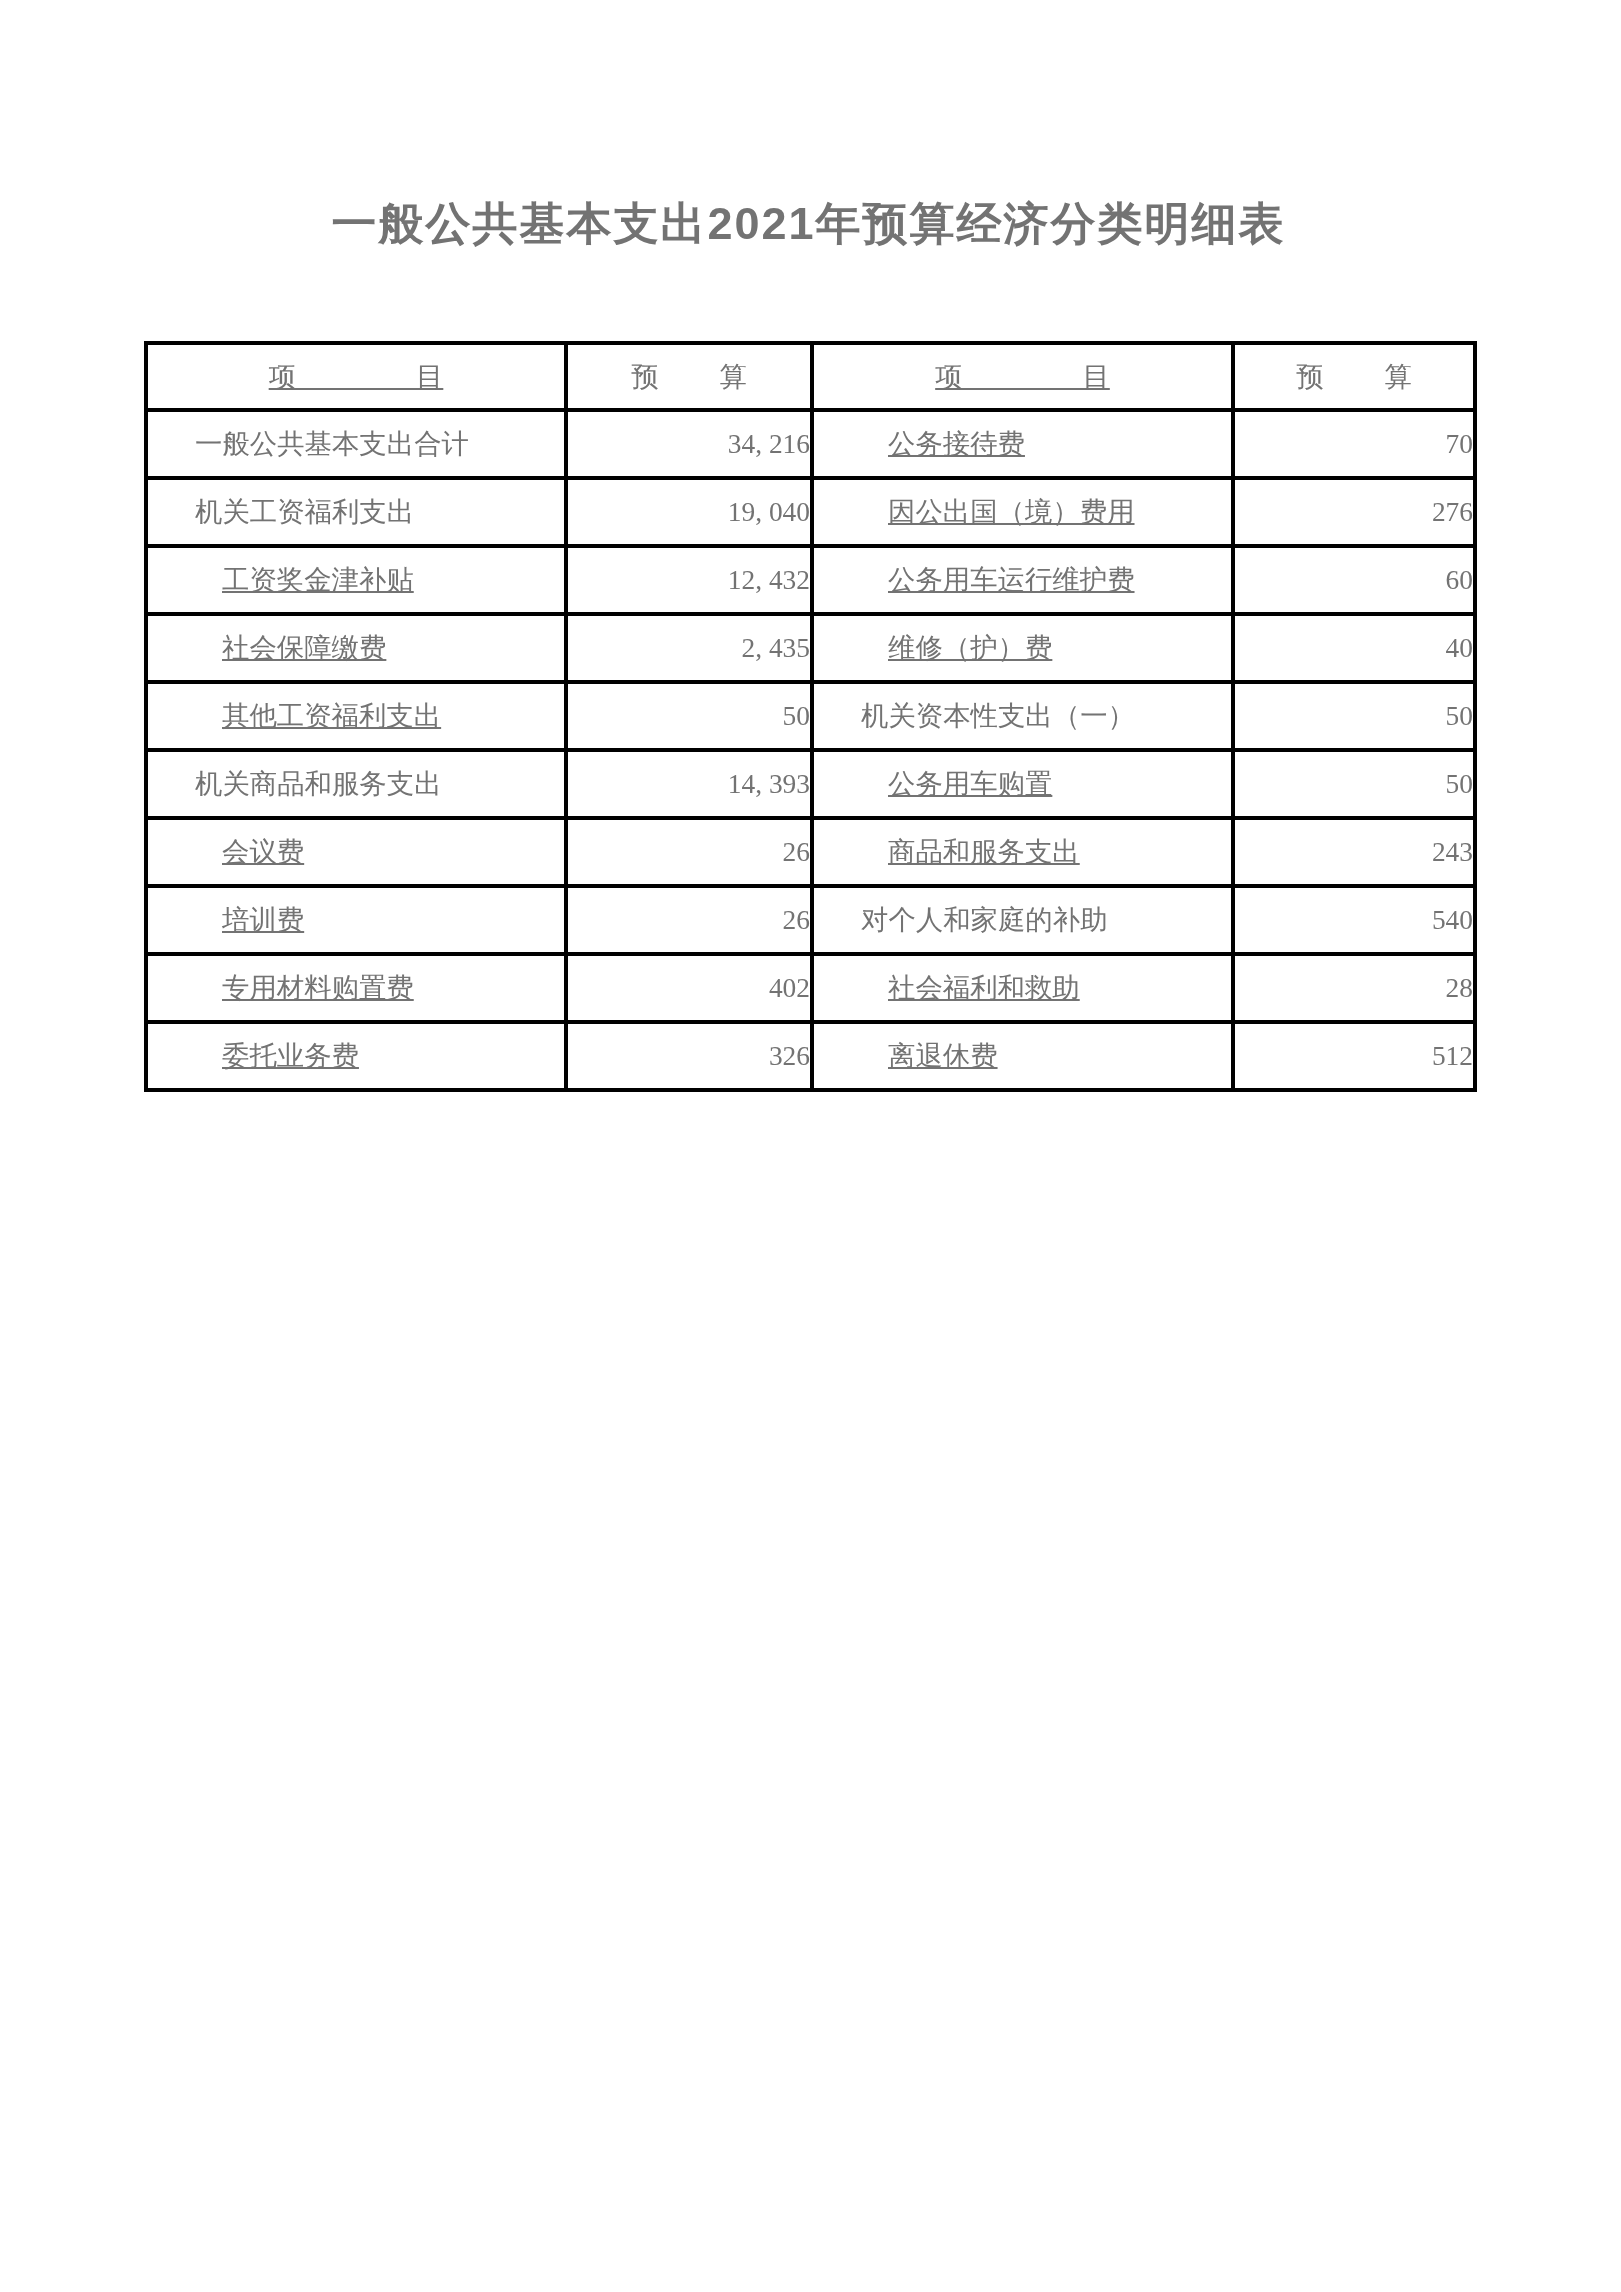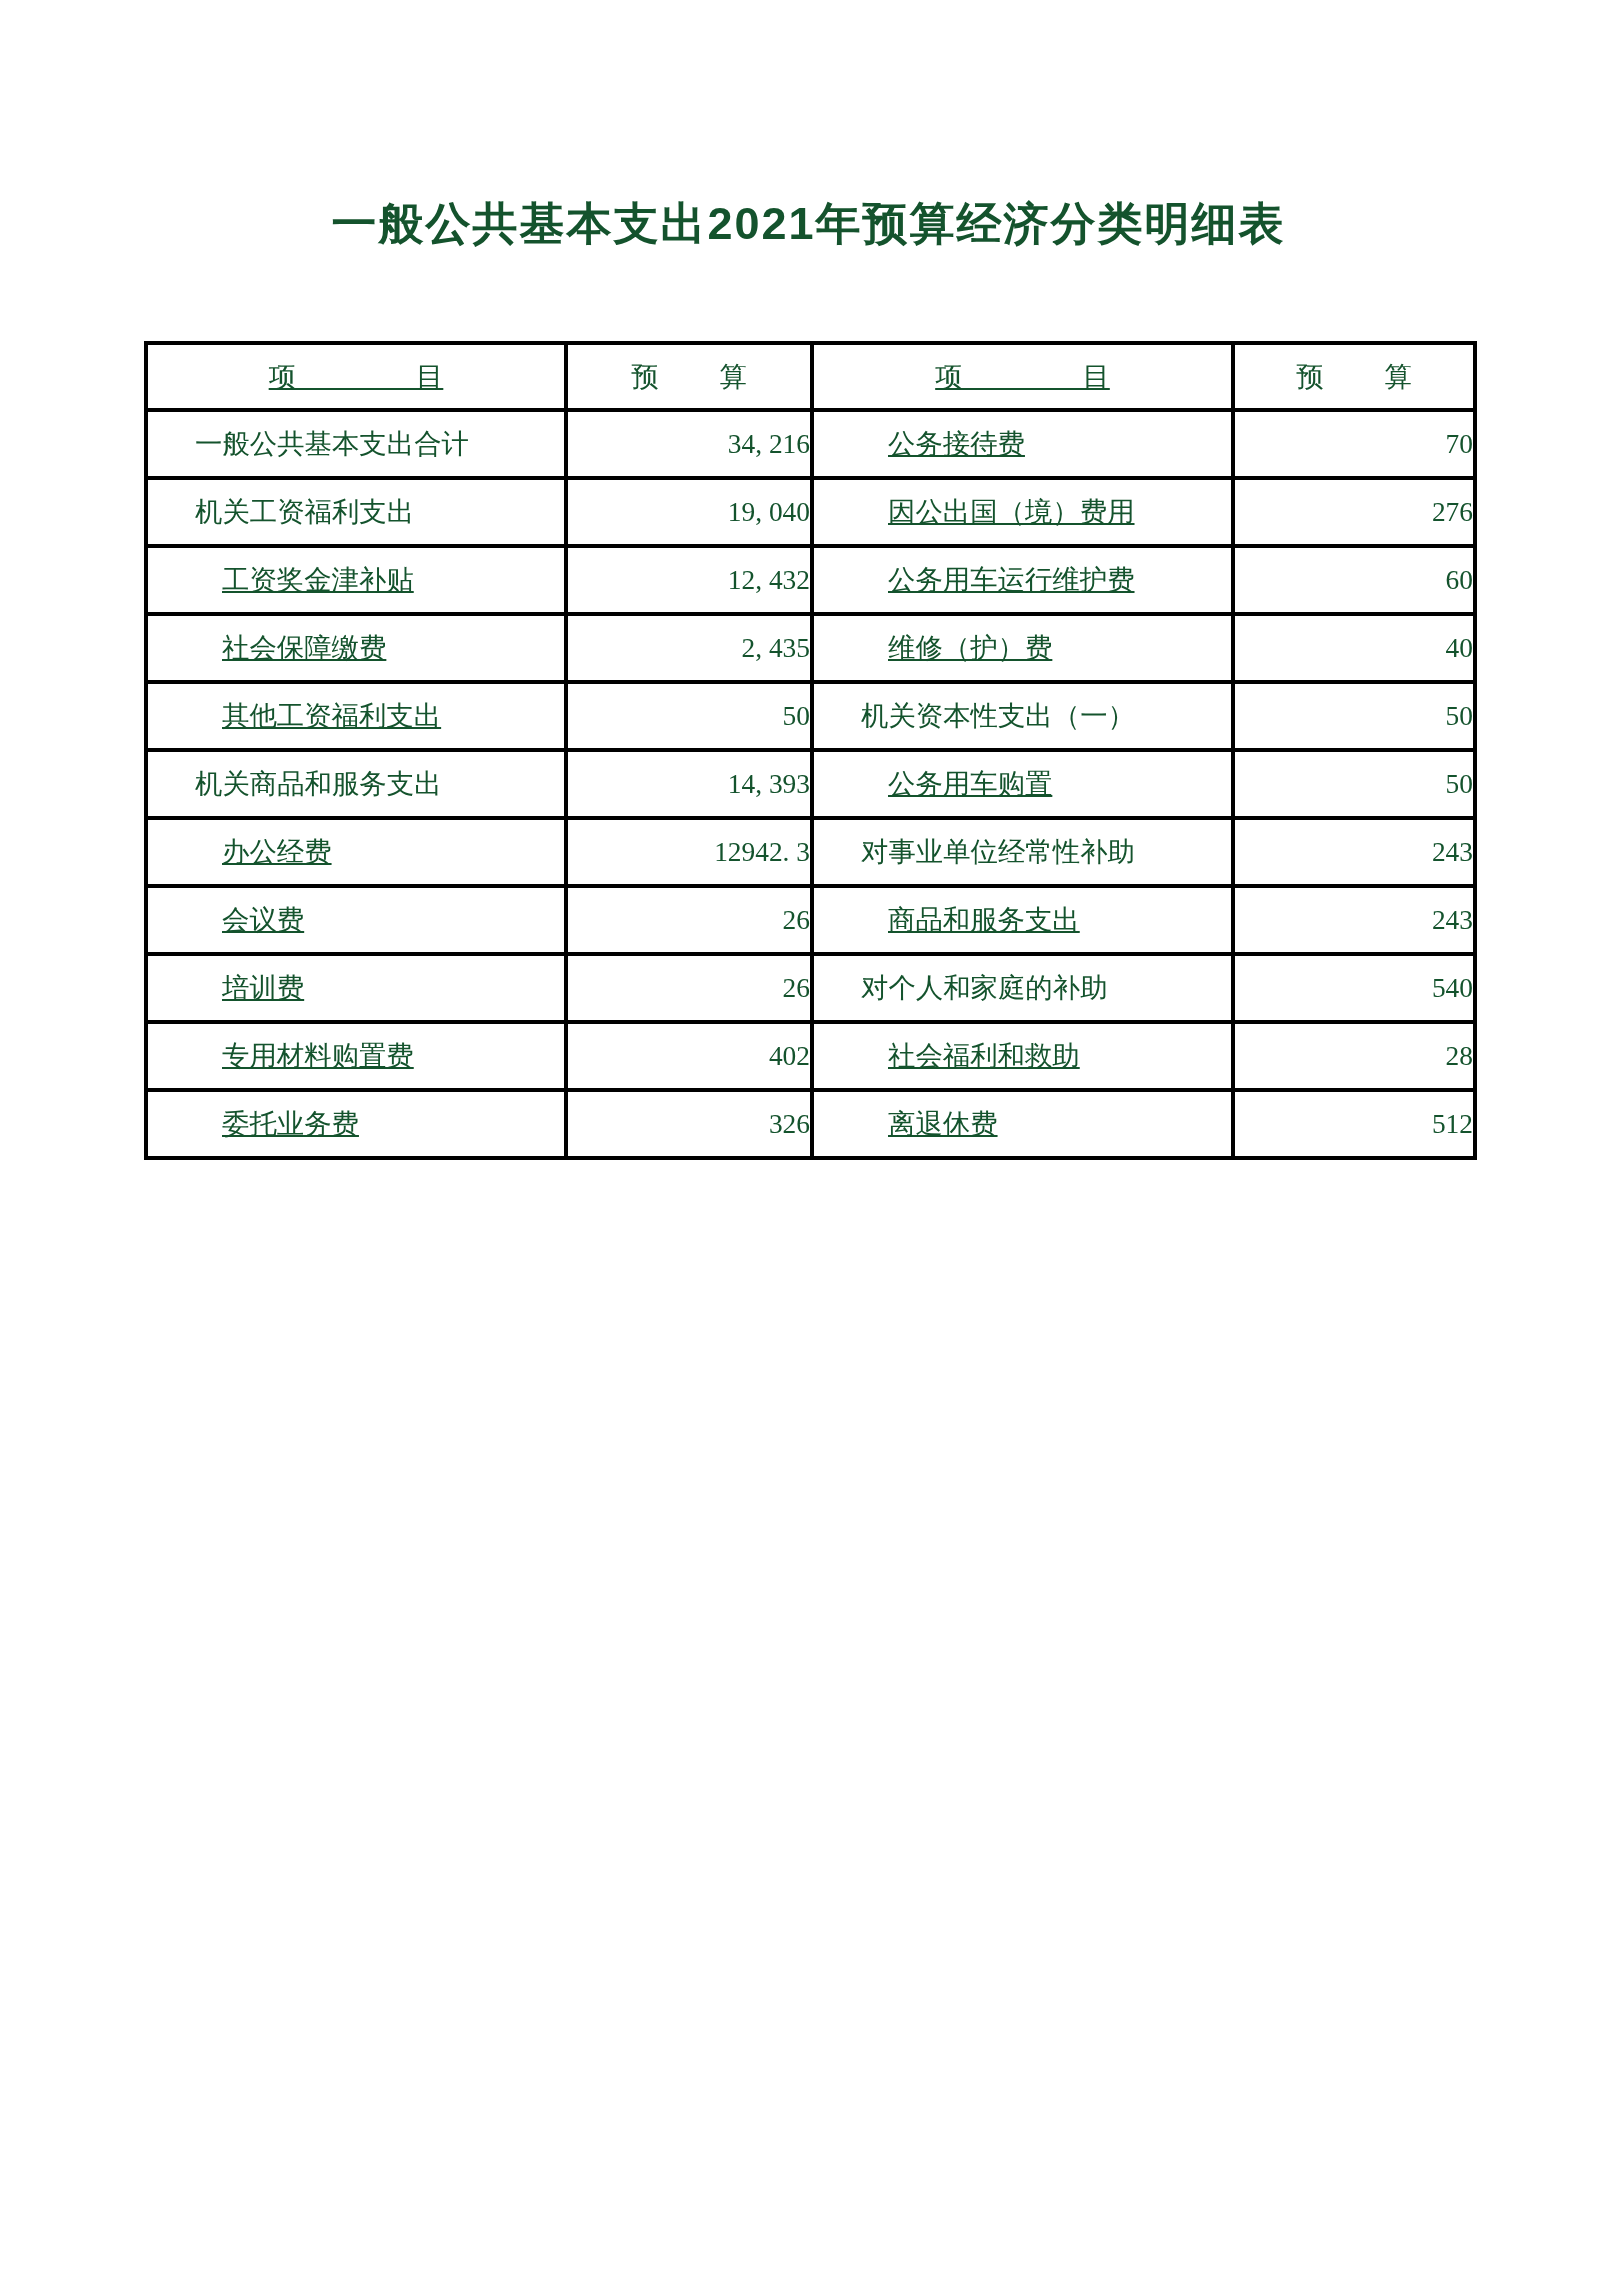--- a/index.html
+++ b/index.html
@@ -12,7 +12,7 @@
     width: 1621px;
     height: 2293px;
     background: #ffffff;
-    color: #14532d;
+    color: #737373;
     font-family: "Liberation Serif", "DejaVu Serif", serif;
     overflow: hidden;
   }

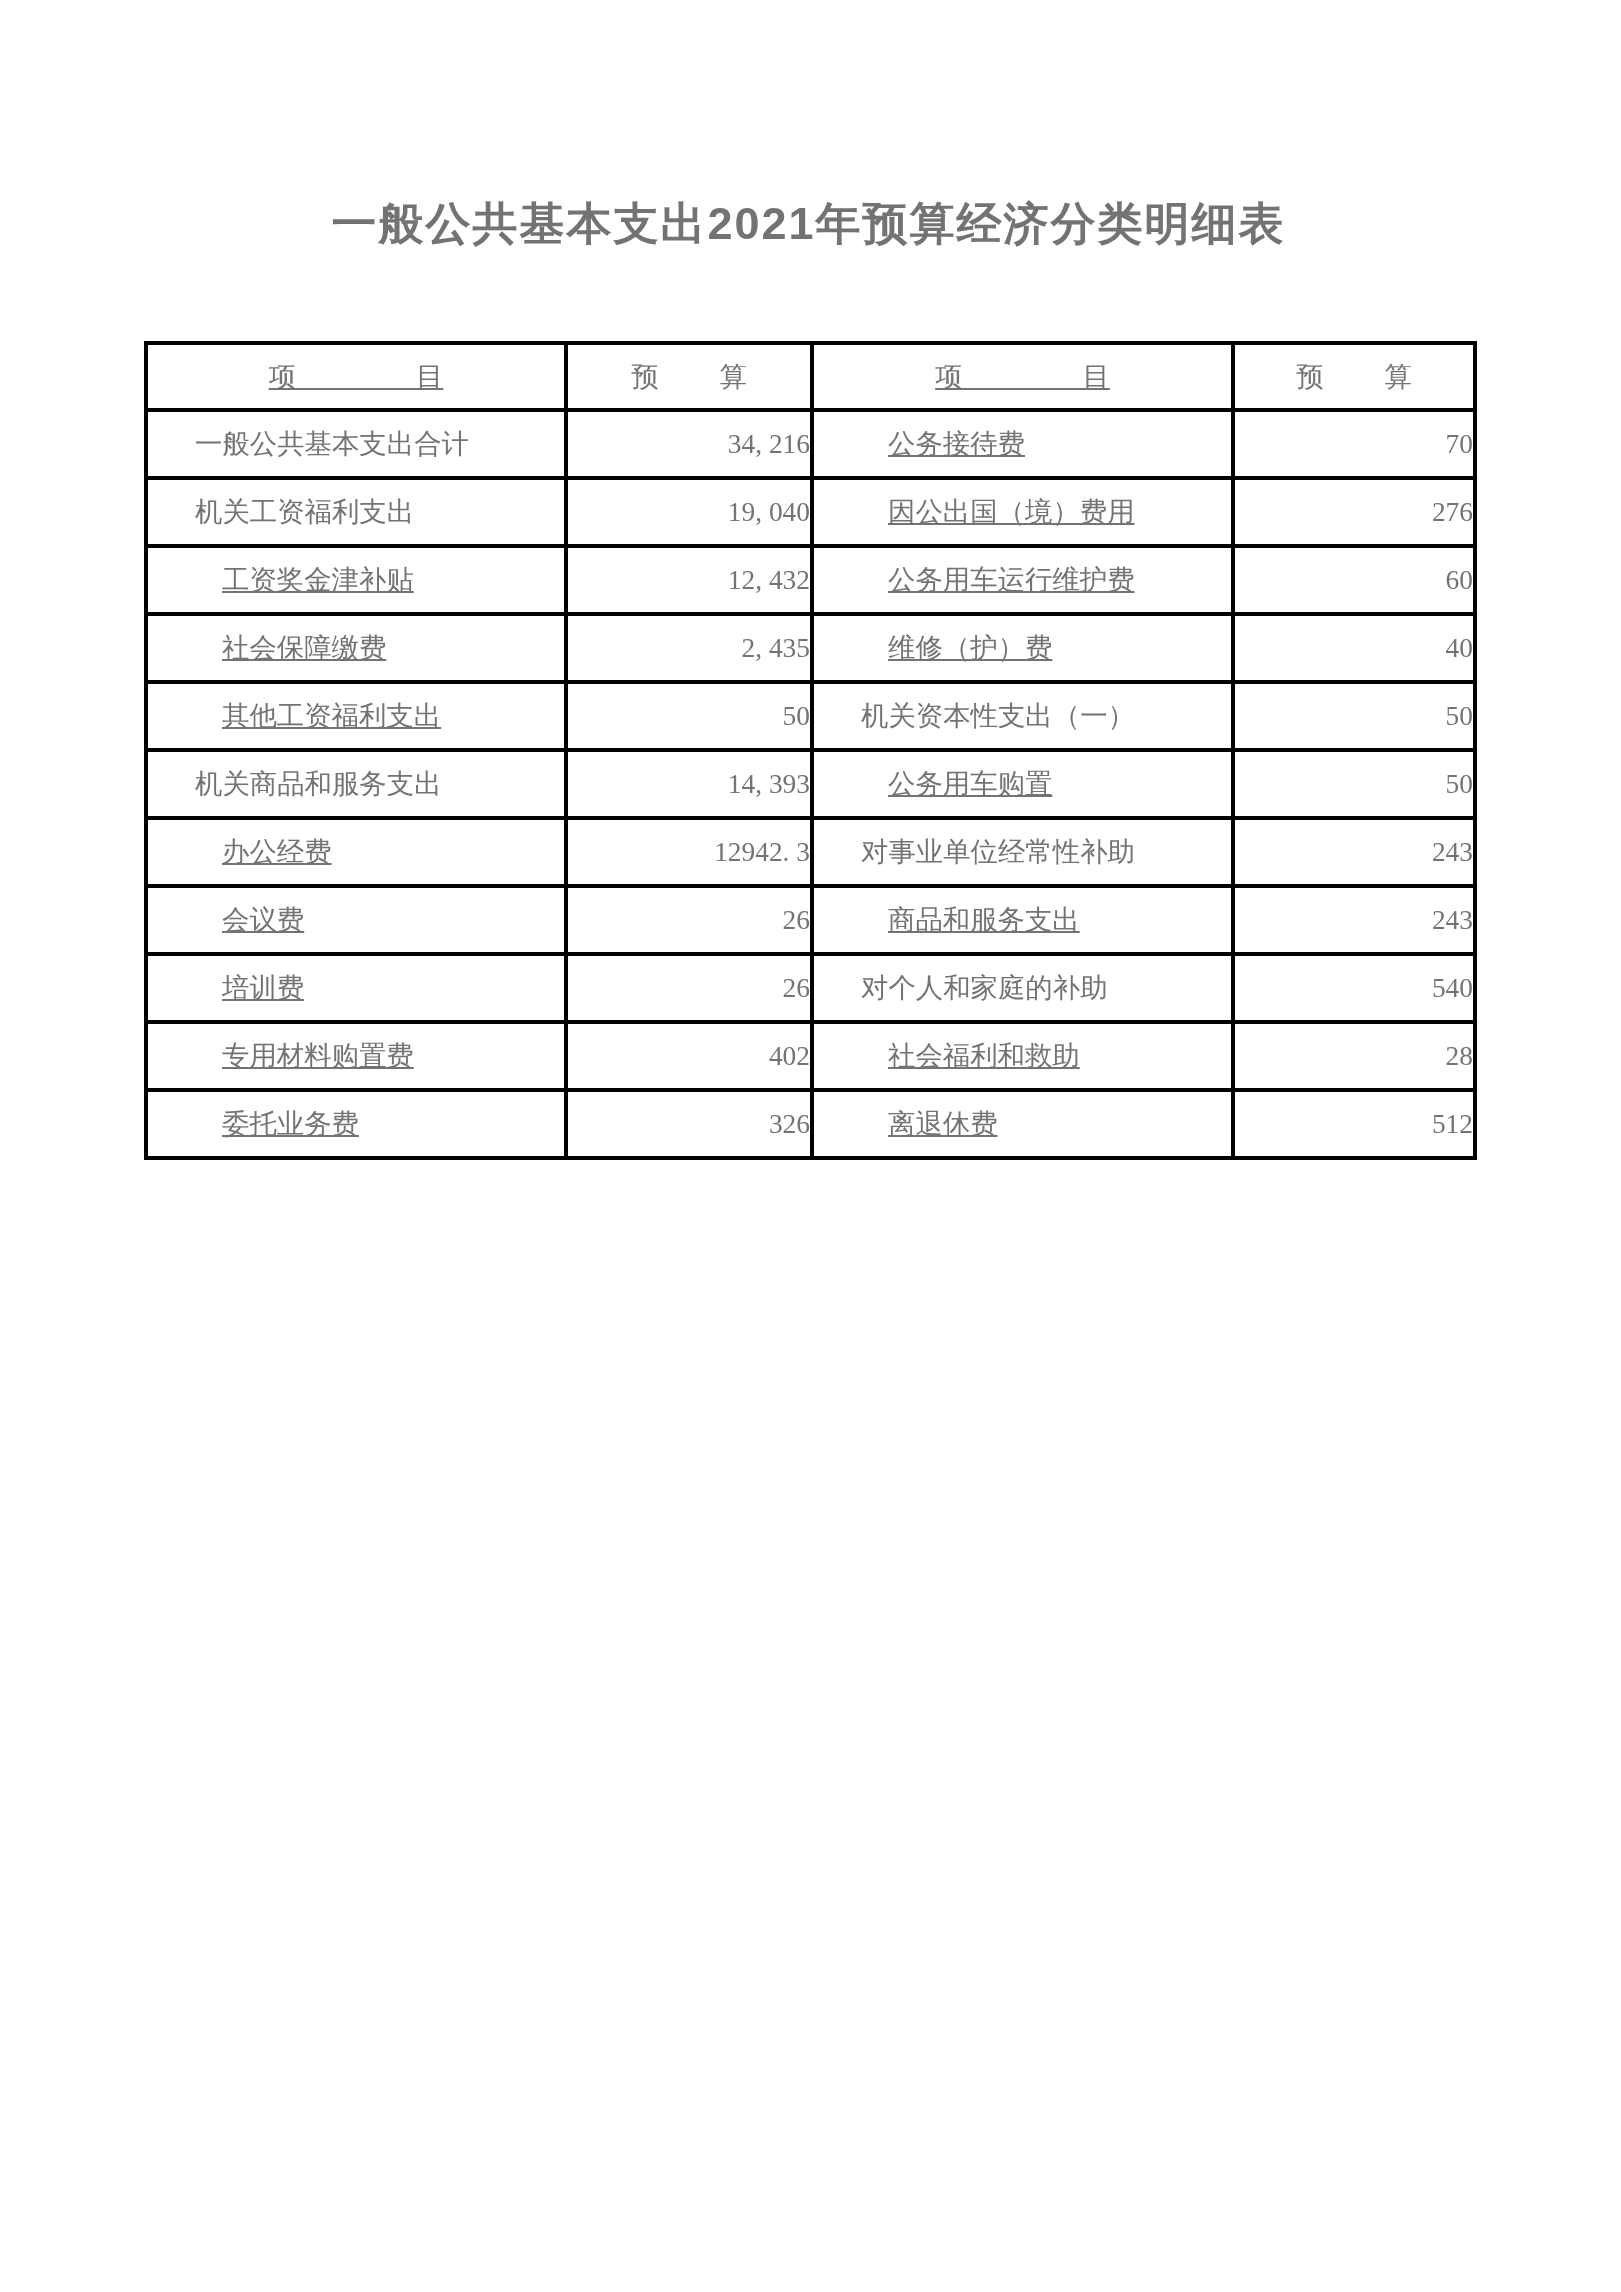--- a/index.html
+++ b/index.html
@@ -128,12 +128,6 @@
       <td class="num">50</td>
     </tr>
         <tr>
-      <td class="item ind2">办公经费</td>
-      <td class="num">12942. 3</td>
-      <td class="item ind1">对事业单位经常性补助</td>
-      <td class="num">243</td>
-    </tr>
-        <tr>
       <td class="item ind2">会议费</td>
       <td class="num">26</td>
       <td class="item ind2">商品和服务支出</td>

